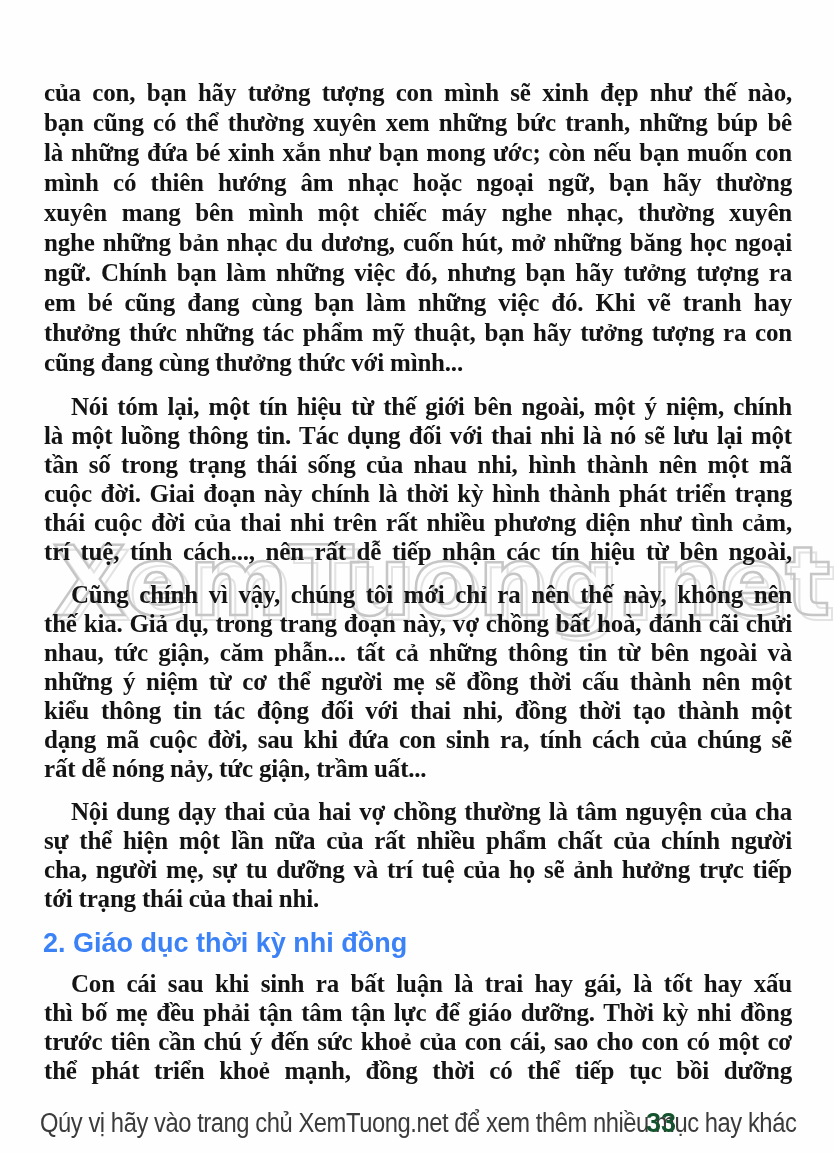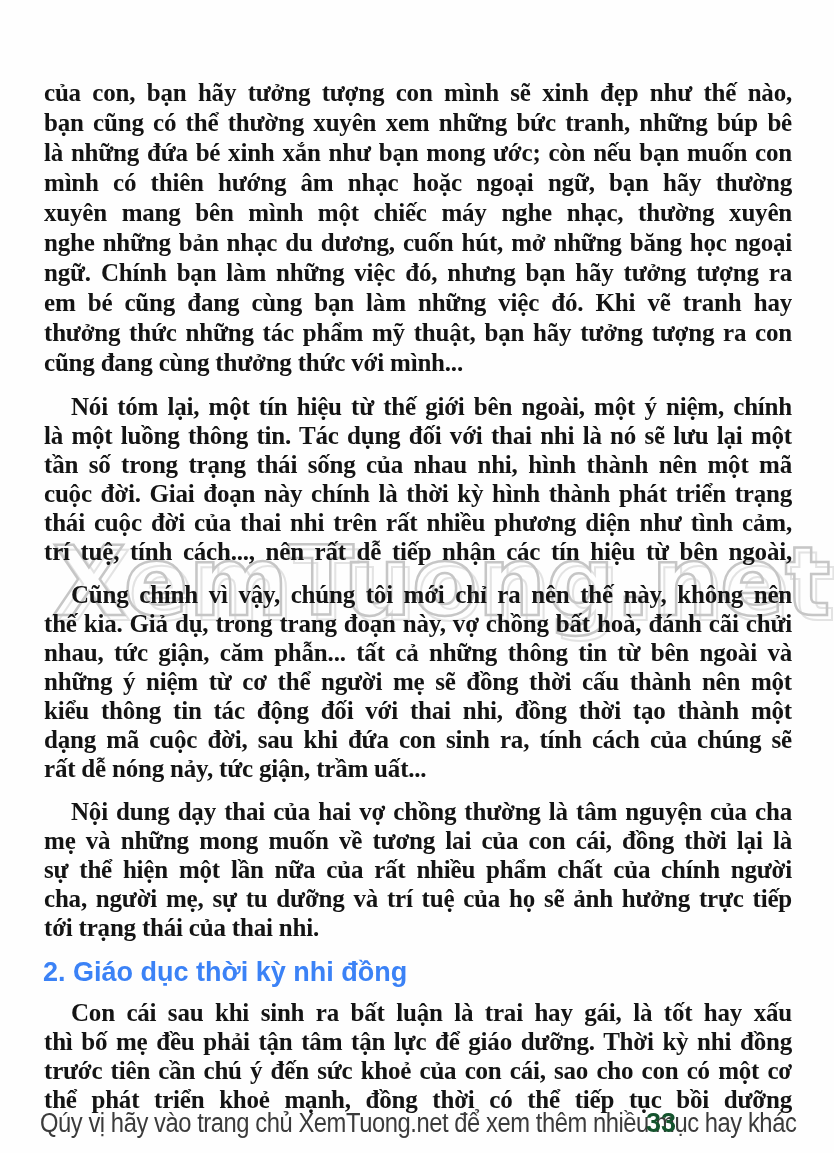--- a/index.html
+++ b/index.html
@@ -122,7 +122,6 @@
       </div>
       <div class="para indent">
         <div class="pline">Nội dung dạy thai của hai vợ chồng thường là tâm nguyện của cha</div>
-        <div class="pline">mẹ và những mong muốn về tương lai của con cái, đồng thời lại là</div>
         <div class="pline">sự thể hiện một lần nữa của rất nhiều phẩm chất của chính người</div>
         <div class="pline">cha, người mẹ, sự tu dưỡng và trí tuệ của họ sẽ ảnh hưởng trực tiếp</div>
         <div class="pline no-just">tới trạng thái của thai nhi.</div>

